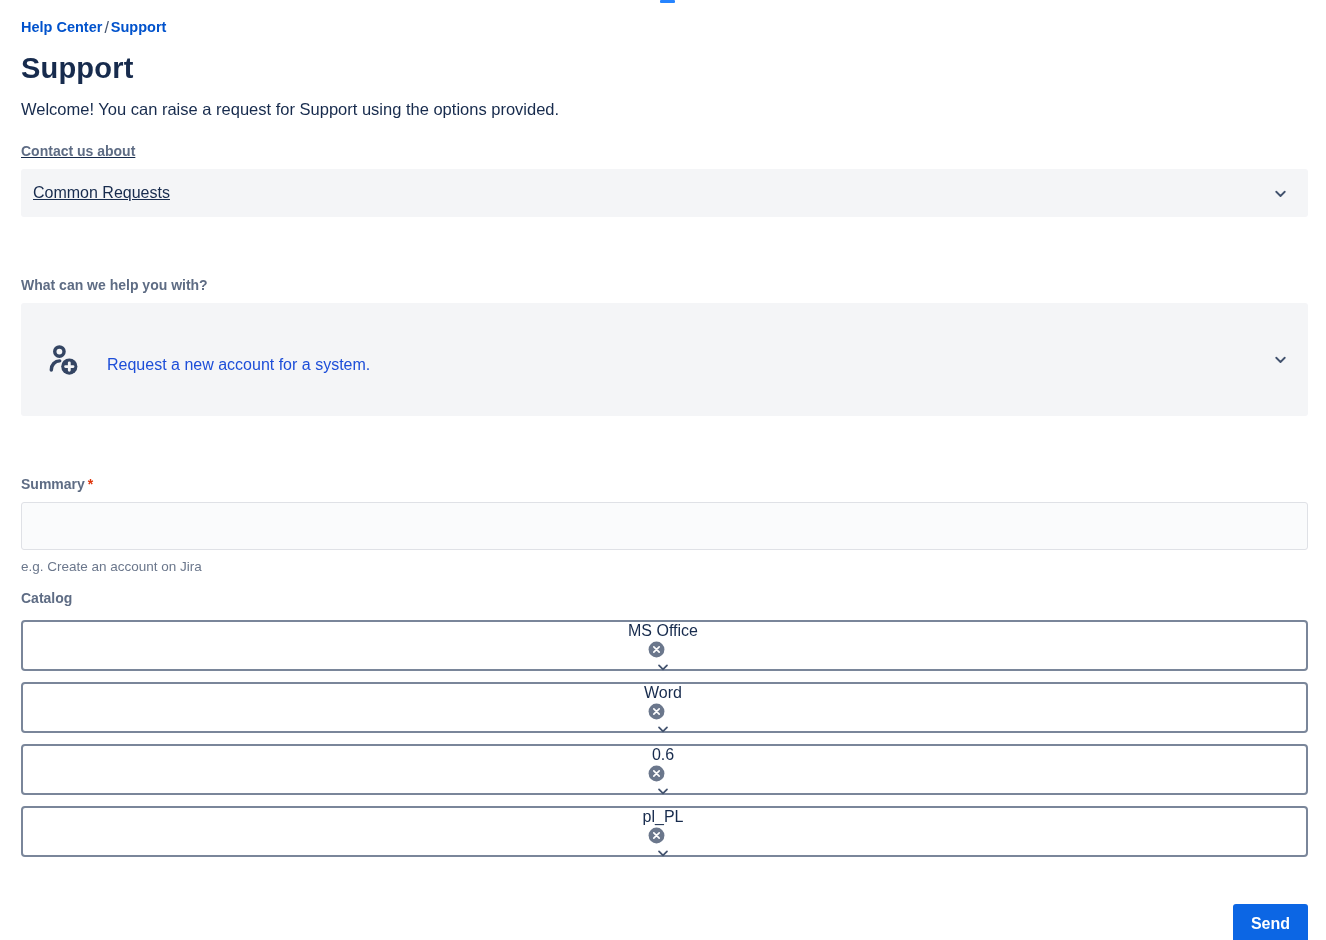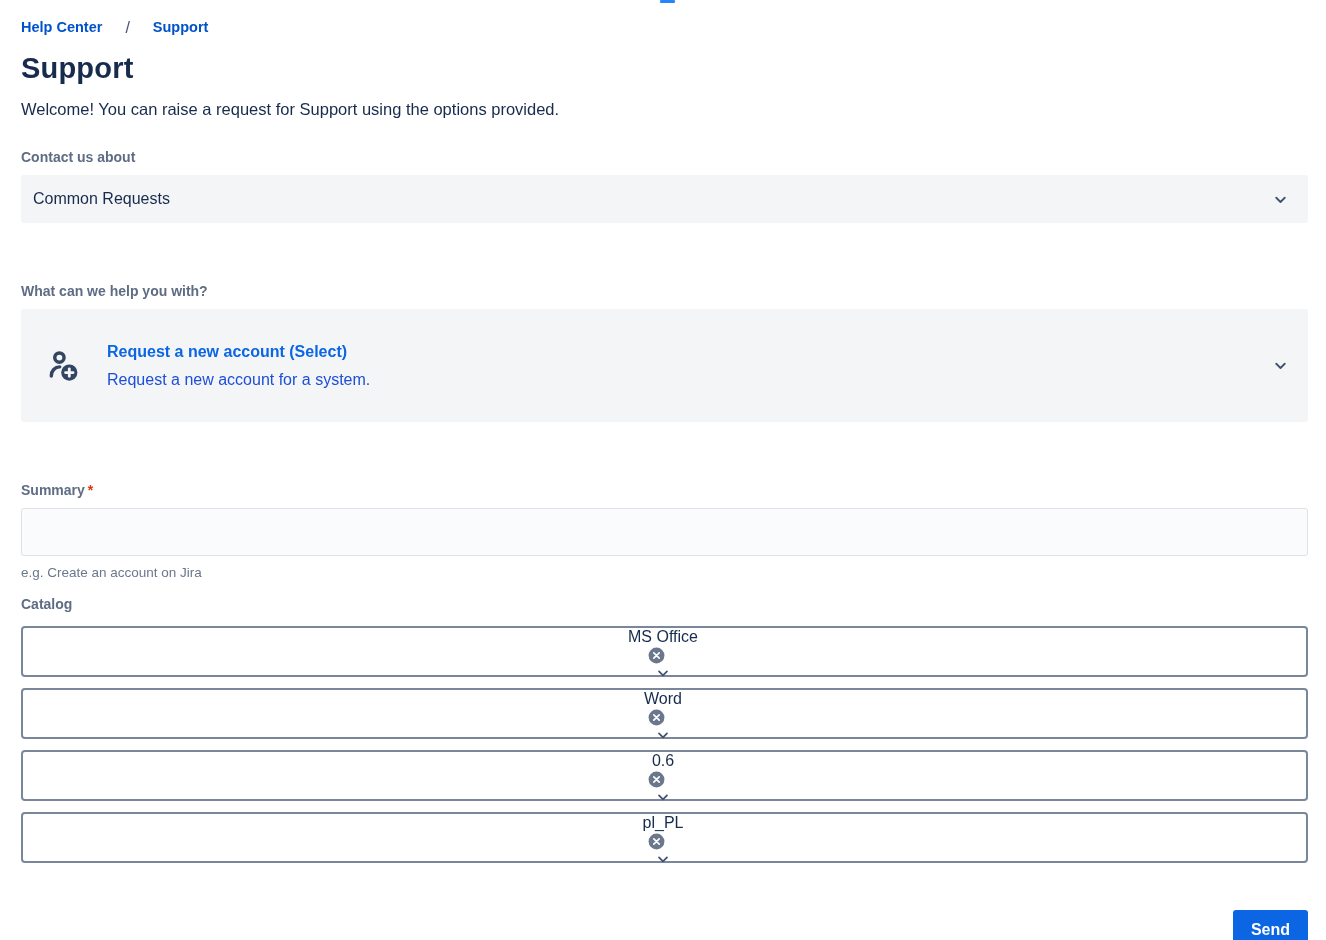--- a/index.html
+++ b/index.html
@@ -28,7 +28,7 @@
   .breadcrumb {
     display: flex;
     align-items: center;
-    gap: 23px;
+    gap: 2px;
     font-size: 14.5px;
     font-weight: 700;
     line-height: 19px;

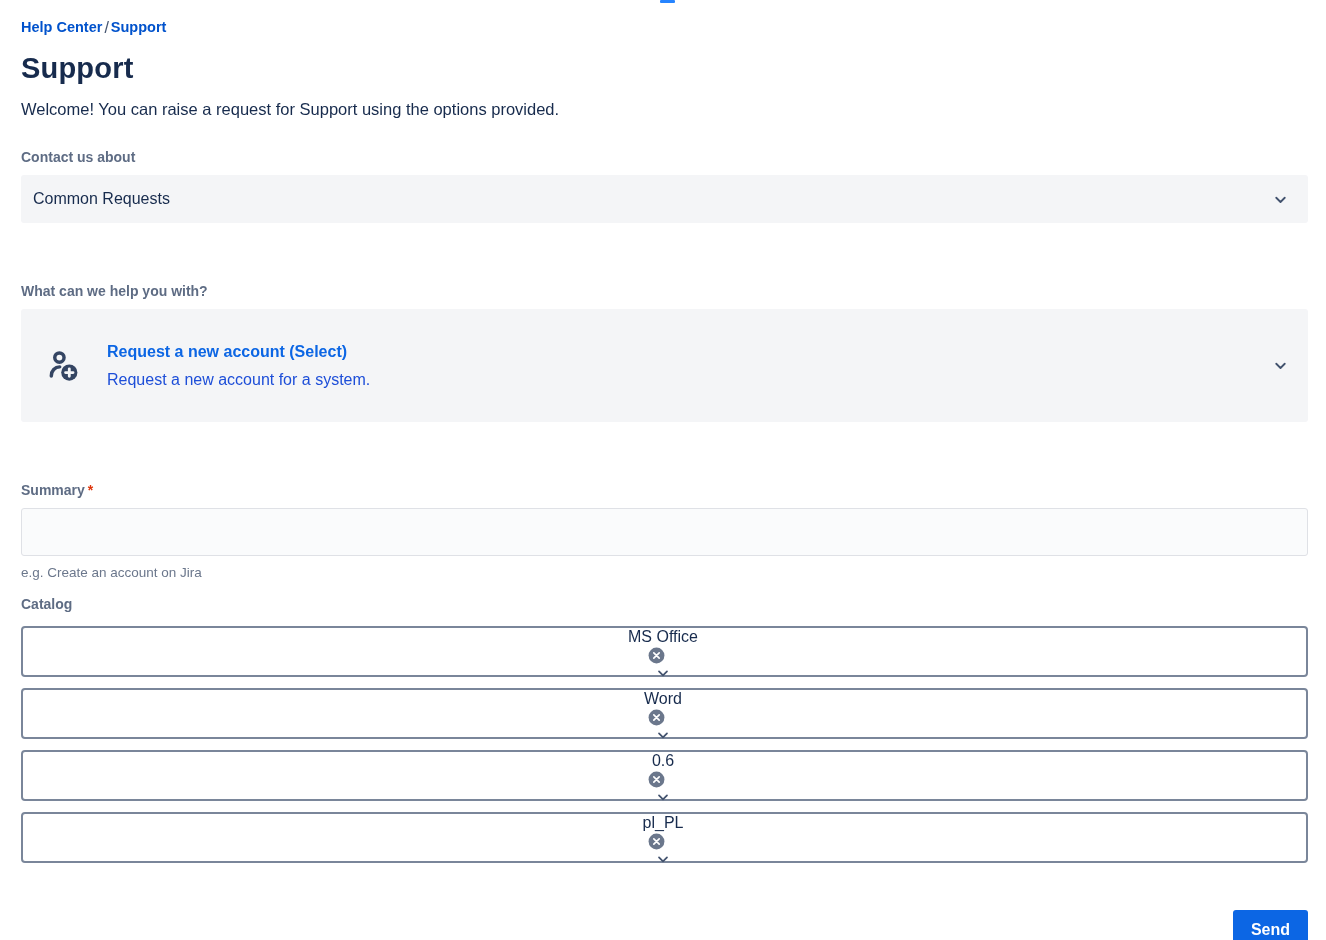--- a/index.html
+++ b/index.html
@@ -62,7 +62,7 @@
 
   
   .group { margin-top: 60px; }
-  .group.first { margin-top: 30px; }
+  .group.first { margin-top: 24px; text-decoration: underline; }
   .group.tight { }
   .group.tighter { margin-top: 15px; }
   .field-label {

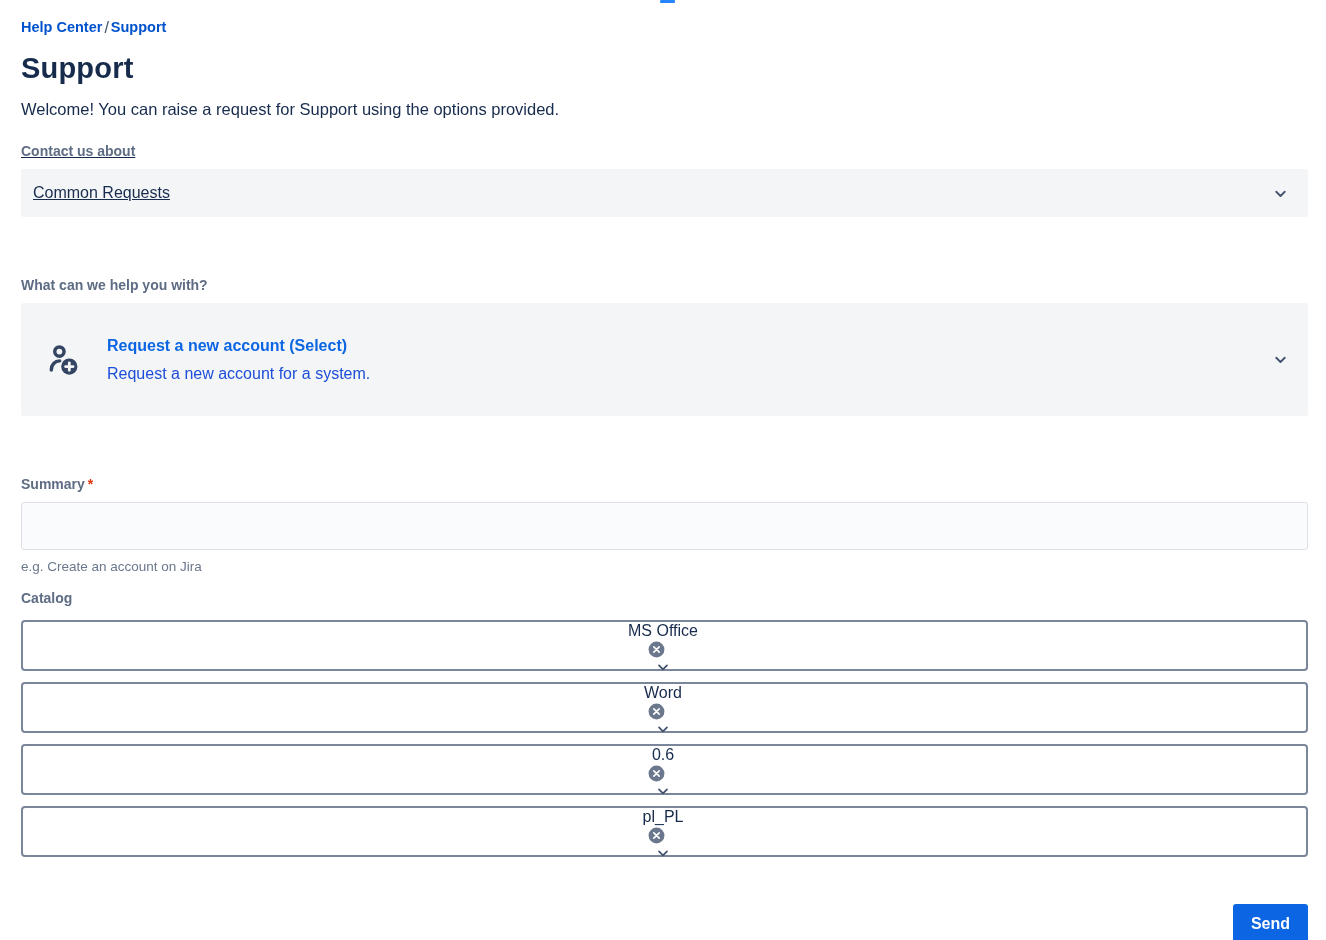--- a/index.html
+++ b/index.html
@@ -236,7 +236,6 @@
         </svg>
       </span>
       <span class="texts">
-        <div class="type-title">Request a new account (Select)</div>
         <div class="type-desc">Request a new account for a system.</div>
       </span>
       <span class="chev">

